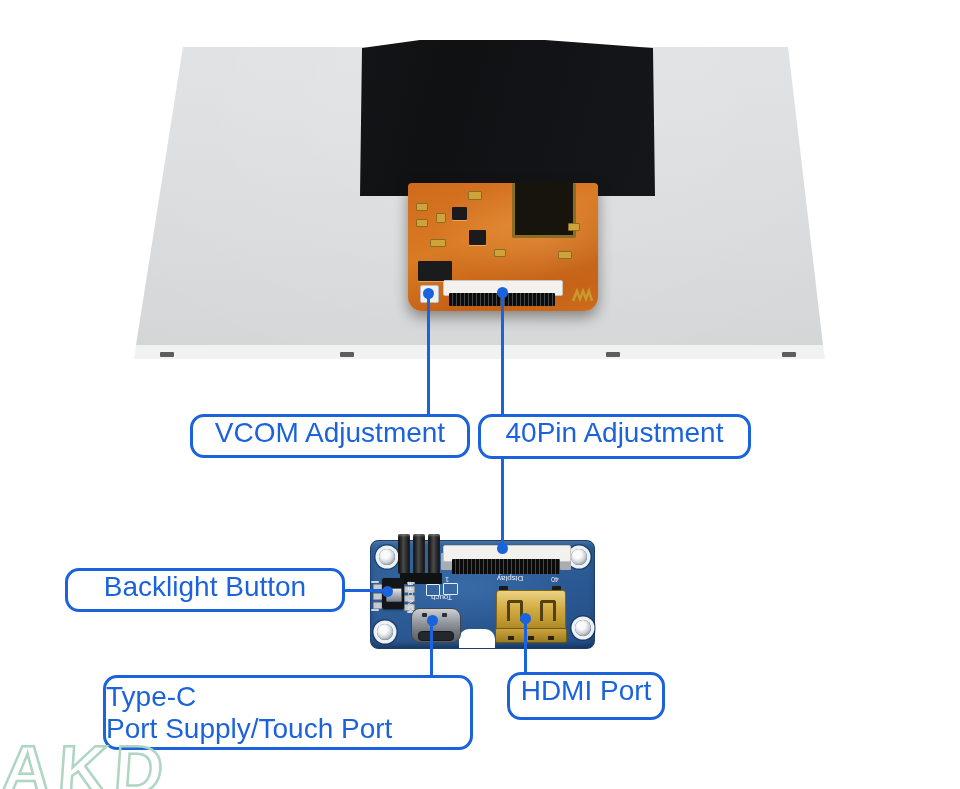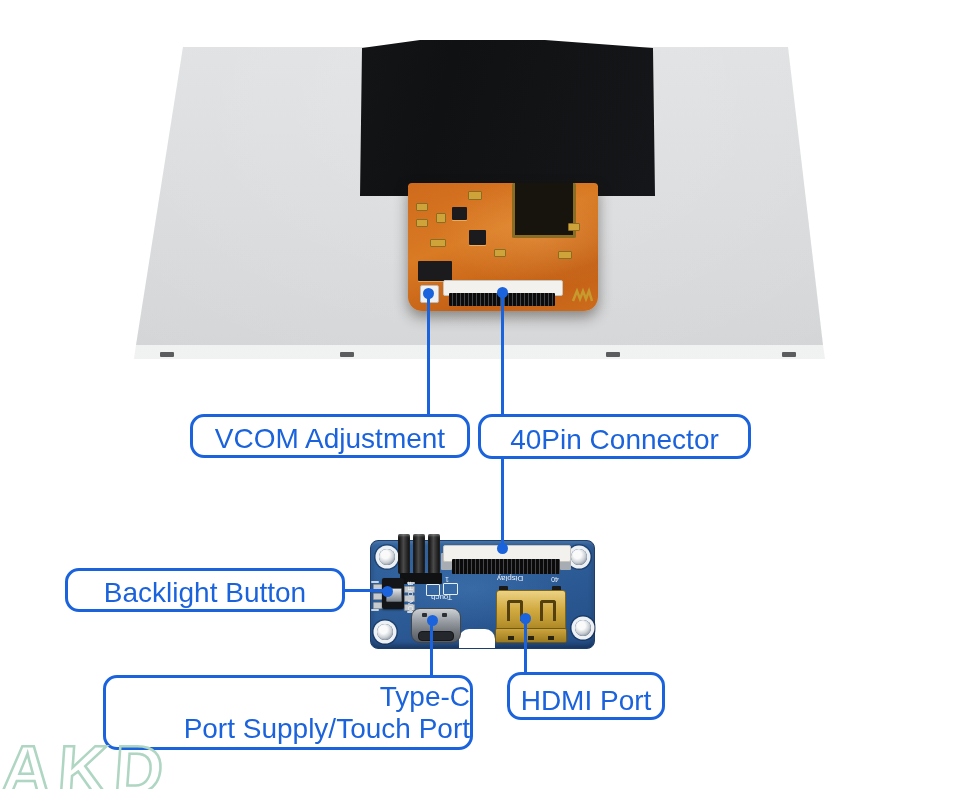--- a/index.html
+++ b/index.html
@@ -86,7 +86,7 @@
 
   
   .callout{
-    position:absolute;display:flex;align-items:flex-end;justify-content:center;
+    position:absolute;display:flex;align-items:flex-start;justify-content:center;
     border:3px solid #1b63dc;border-radius:14px;background:#ffffff;color:#1b63dc;
     font-size:28px;line-height:32px;text-align:center;box-sizing:border-box;
   }

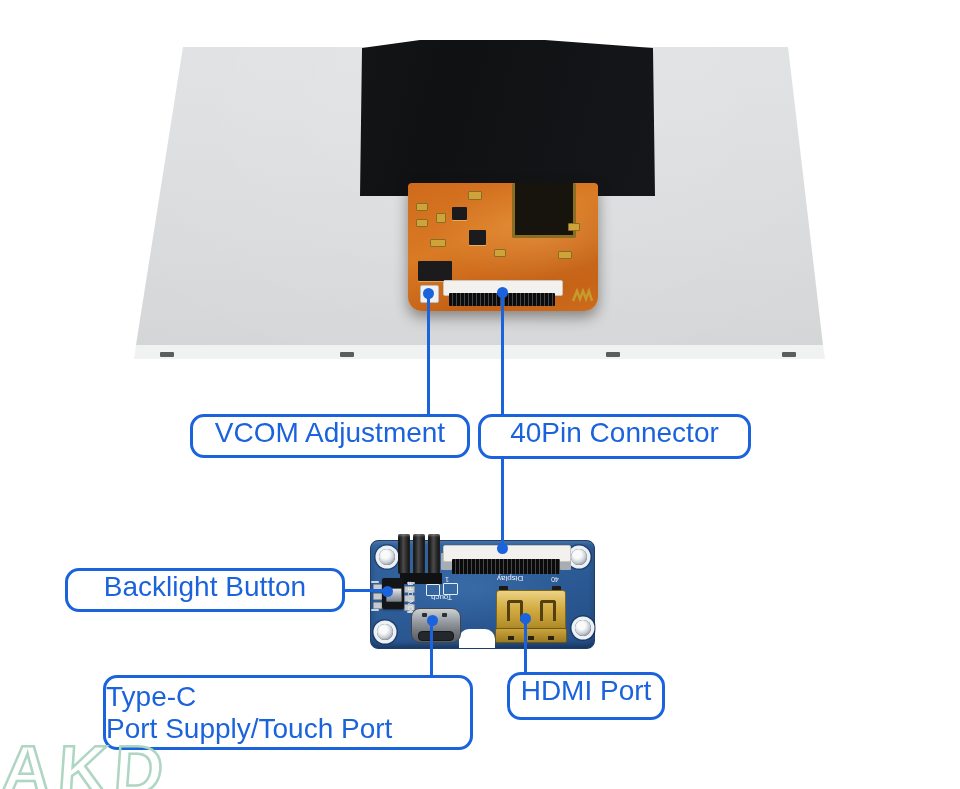--- a/index.html
+++ b/index.html
@@ -216,7 +216,7 @@
     <span>VCOM Adjustment</span>
   </div>
   <div class="callout" style="left:478px;top:414px;width:273px;height:45px">
-    <span>40Pin Connector</span>
+    <span>40Pin Adjustment</span>
   </div>
   <div class="callout" style="left:65px;top:568px;width:280px;height:44px">
     <span>Backlight Button</span>

